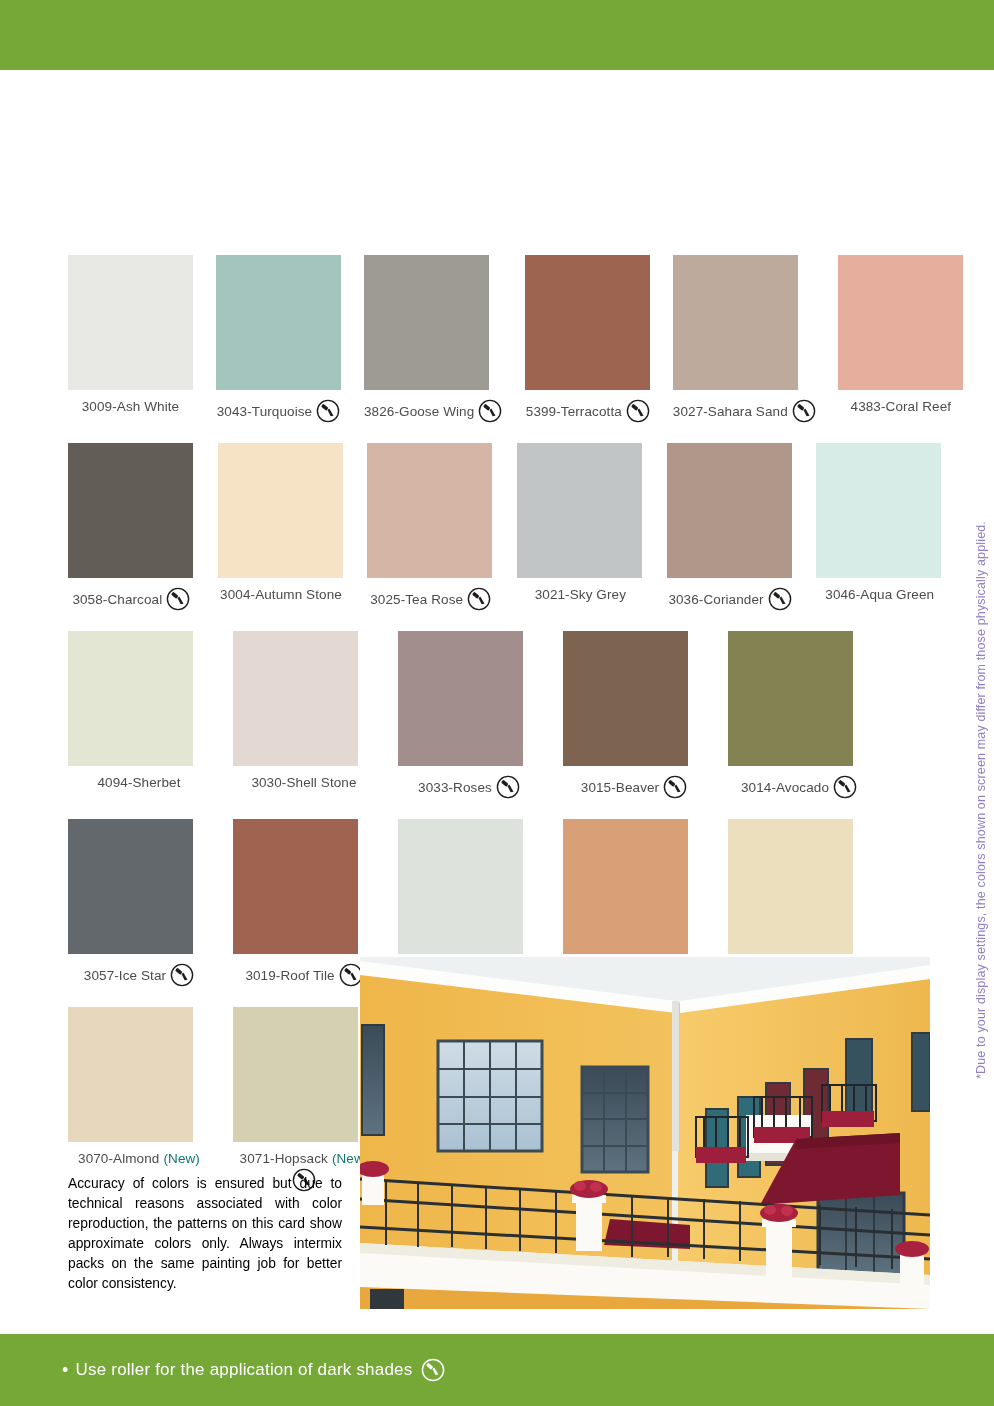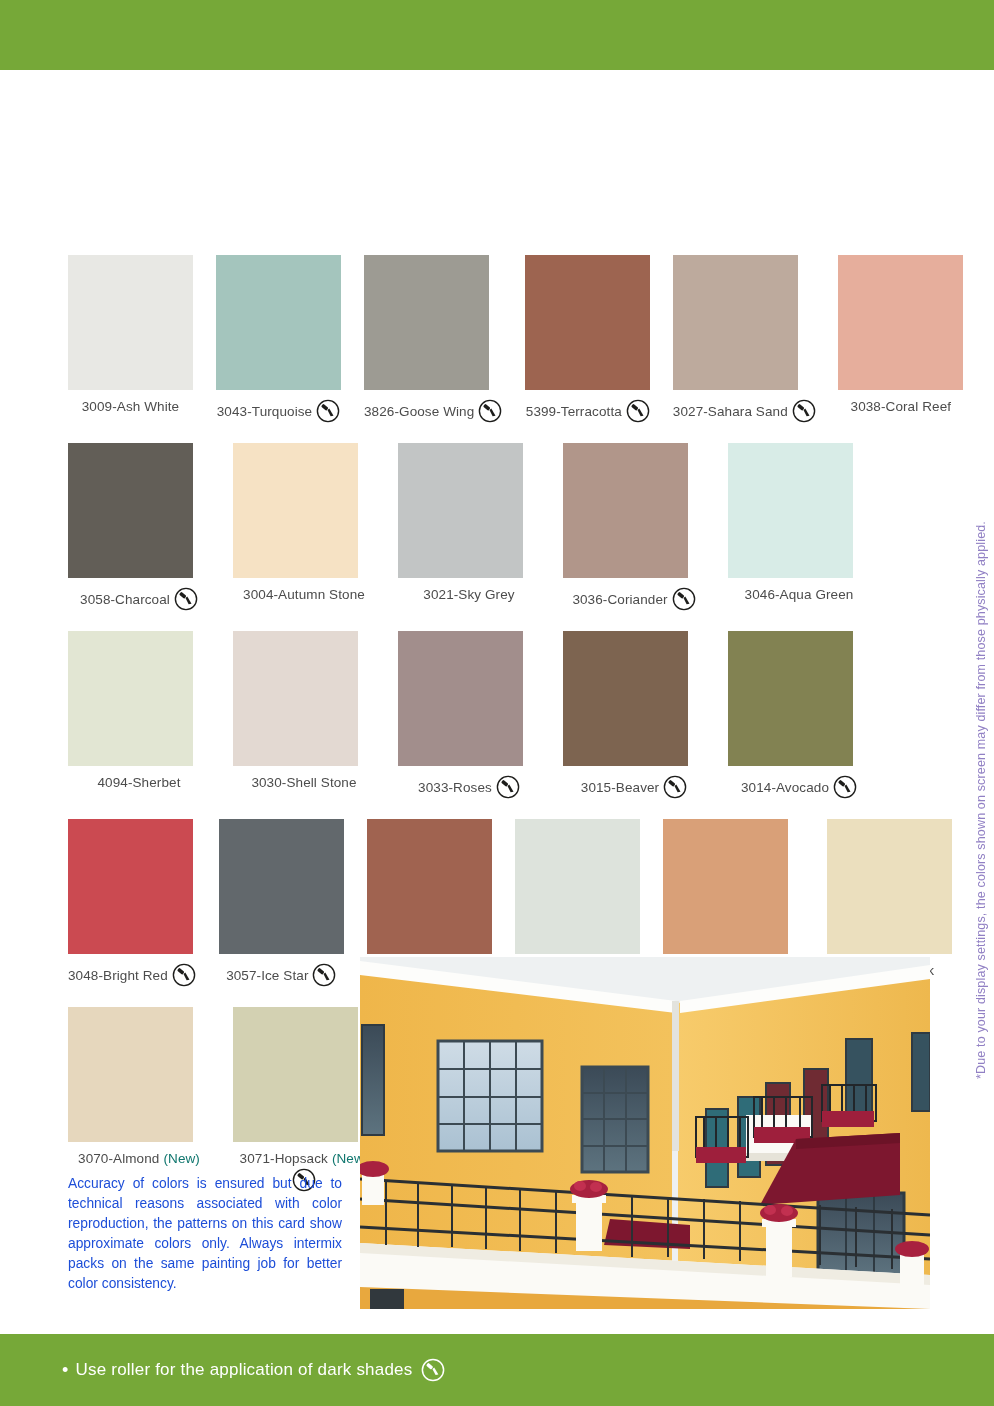--- a/index.html
+++ b/index.html
@@ -188,7 +188,7 @@
       <div class="swatch-cell">
         <div class="swatch-chip" style="background: rgb(230, 174, 156);"></div>
         <div class="swatch-caption">
-          <span>3038-Coral Reef</span>
+          <span>4383-Coral Reef</span>
         </div>
       </div>
     </div>

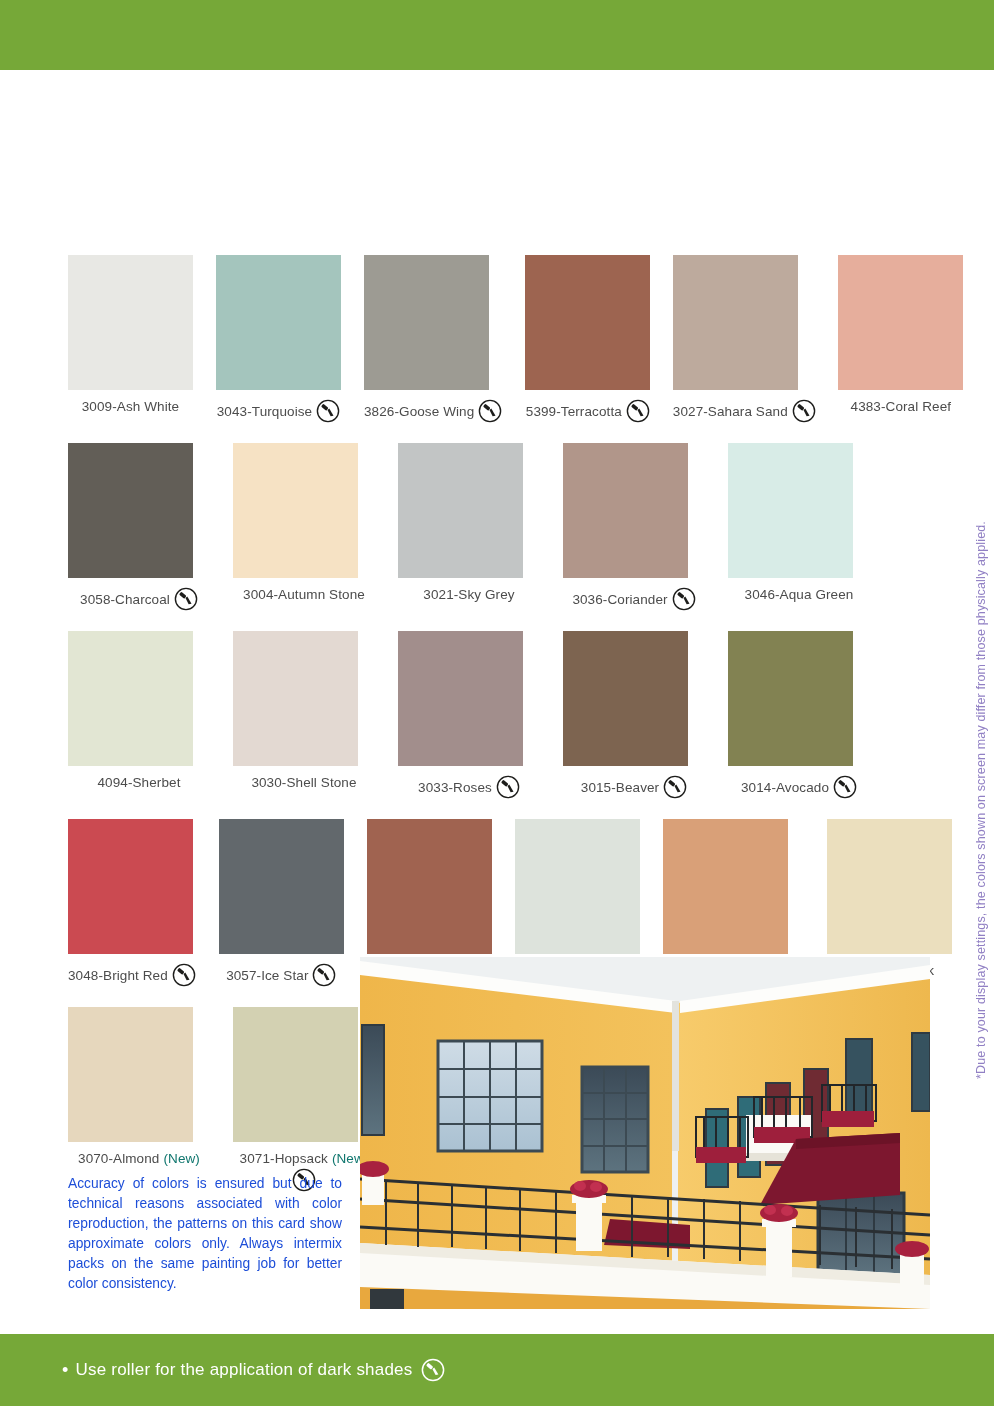--- a/index.html
+++ b/index.html
@@ -212,6 +212,21 @@
         <div class="swatch-chip" style="background: rgb(246, 226, 196);"></div>
         <div class="swatch-caption">
           <span>3004-Autumn Stone</span>
+        </div>
+      </div>
+      <div class="swatch-cell">
+        <div class="swatch-chip" style="background: rgb(213, 182, 166);"></div>
+        <div class="swatch-caption">
+          <span>3025-Tea Rose</span>
+          <span class="roller">
+            <svg viewBox="0 0 24 24" xmlns="http://www.w3.org/2000/svg">
+              <circle cx="12" cy="12" r="10.6" fill="none" stroke="#1d1d1b" stroke-width="1.4"></circle>
+              <g fill="#1d1d1b">
+                <rect x="5.4" y="6.4" width="6.8" height="3.7" rx="1.2" transform="rotate(40 8.8 8.2)"></rect>
+                <path d="M11.5 11.1 L13.3 9.5 L17.5 16.8 L14.6 17.2 Z"></path>
+              </g>
+            </svg>
+          </span>
         </div>
       </div>
       <div class="swatch-cell">

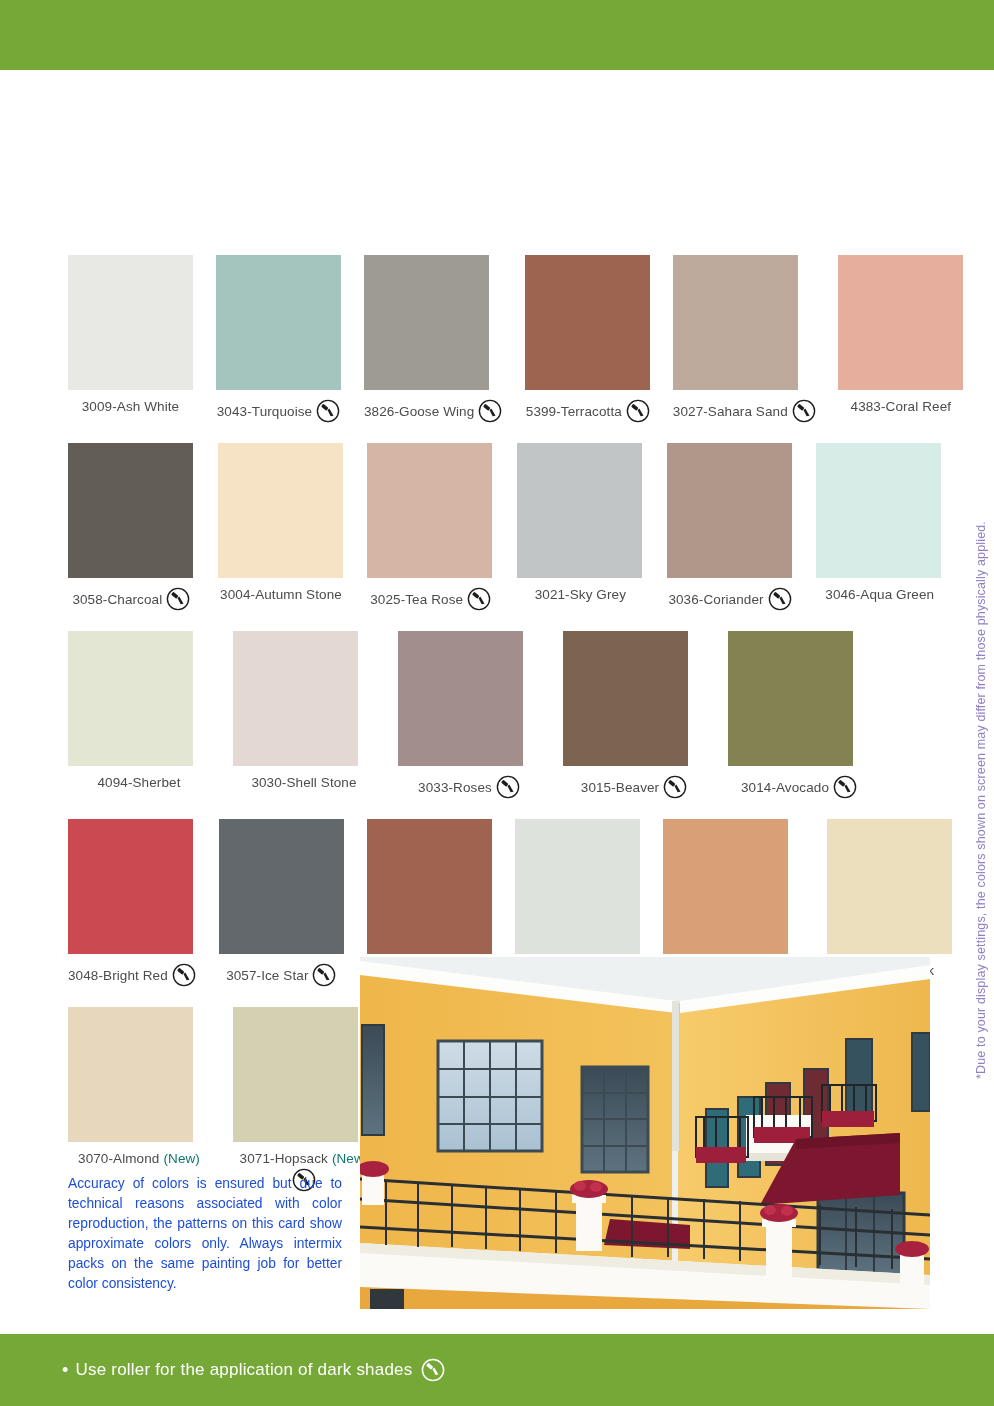--- a/index.html
+++ b/index.html
@@ -317,21 +317,6 @@
       </div>
     </div>
     <div class="swatch-row">
-      <div class="swatch-cell">
-        <div class="swatch-chip" style="background: rgb(203, 74, 81);"></div>
-        <div class="swatch-caption">
-          <span>3048-Bright Red</span>
-          <span class="roller">
-            <svg viewBox="0 0 24 24" xmlns="http://www.w3.org/2000/svg">
-              <circle cx="12" cy="12" r="10.6" fill="none" stroke="#1d1d1b" stroke-width="1.4"></circle>
-              <g fill="#1d1d1b">
-                <rect x="5.4" y="6.4" width="6.8" height="3.7" rx="1.2" transform="rotate(40 8.8 8.2)"></rect>
-                <path d="M11.5 11.1 L13.3 9.5 L17.5 16.8 L14.6 17.2 Z"></path>
-              </g>
-            </svg>
-          </span>
-        </div>
-      </div>
       <div class="swatch-cell">
         <div class="swatch-chip" style="background: rgb(98, 104, 108);"></div>
         <div class="swatch-caption">

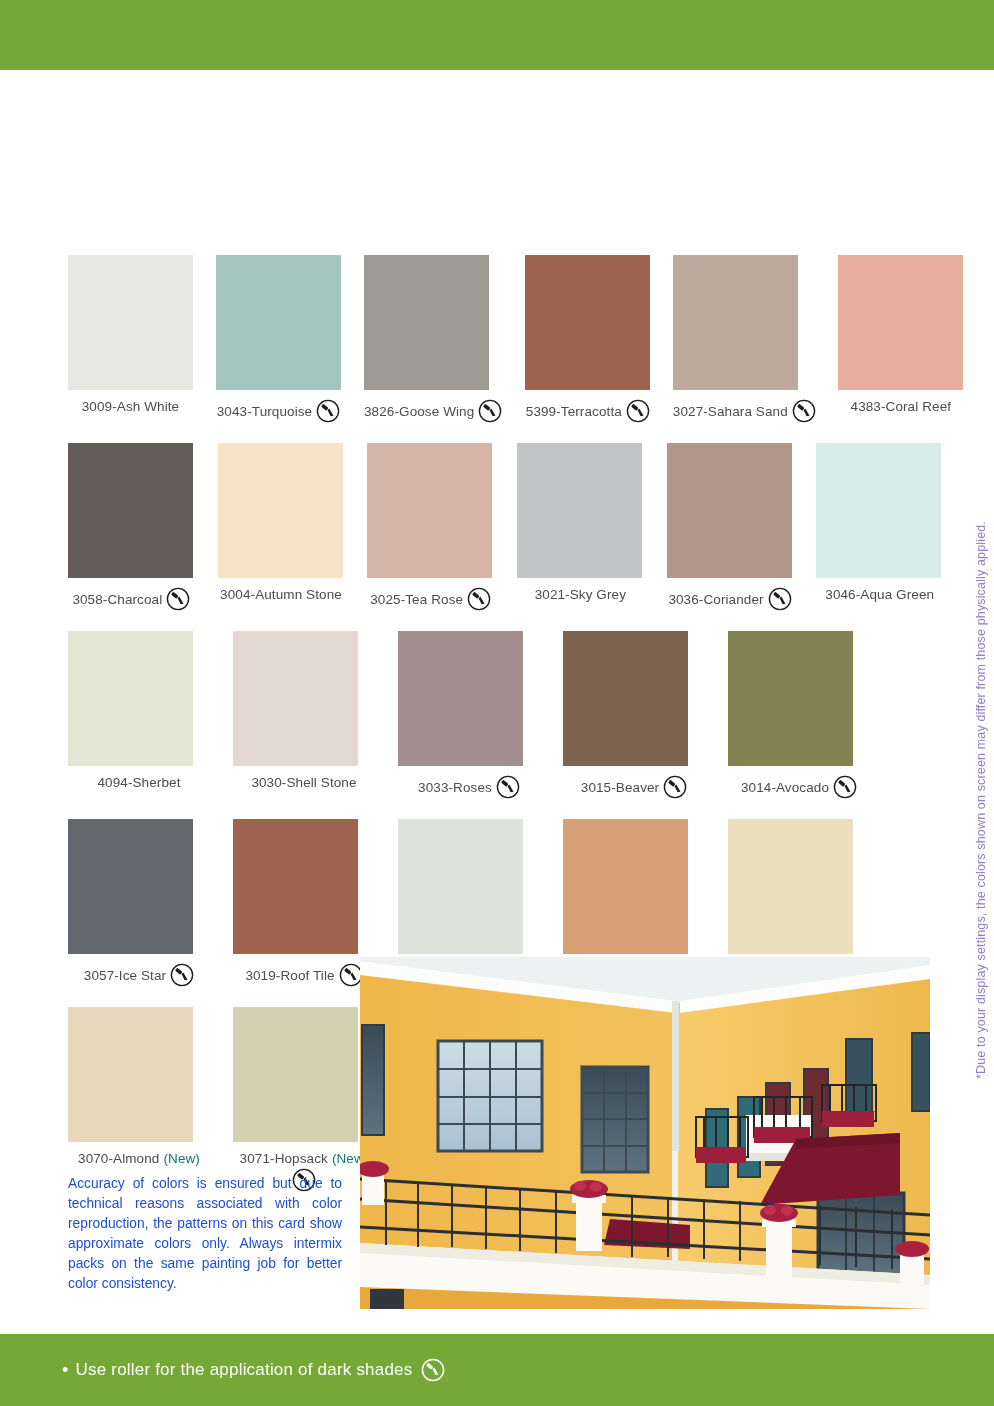--- a/index.html
+++ b/index.html
@@ -87,7 +87,7 @@
     width:274px;
     font-size:13.8px;
     line-height:20px;
-    color:#1d4ed8;
+    color:#000000;
     text-align:justify;
   }
   #side-note-wrap{

